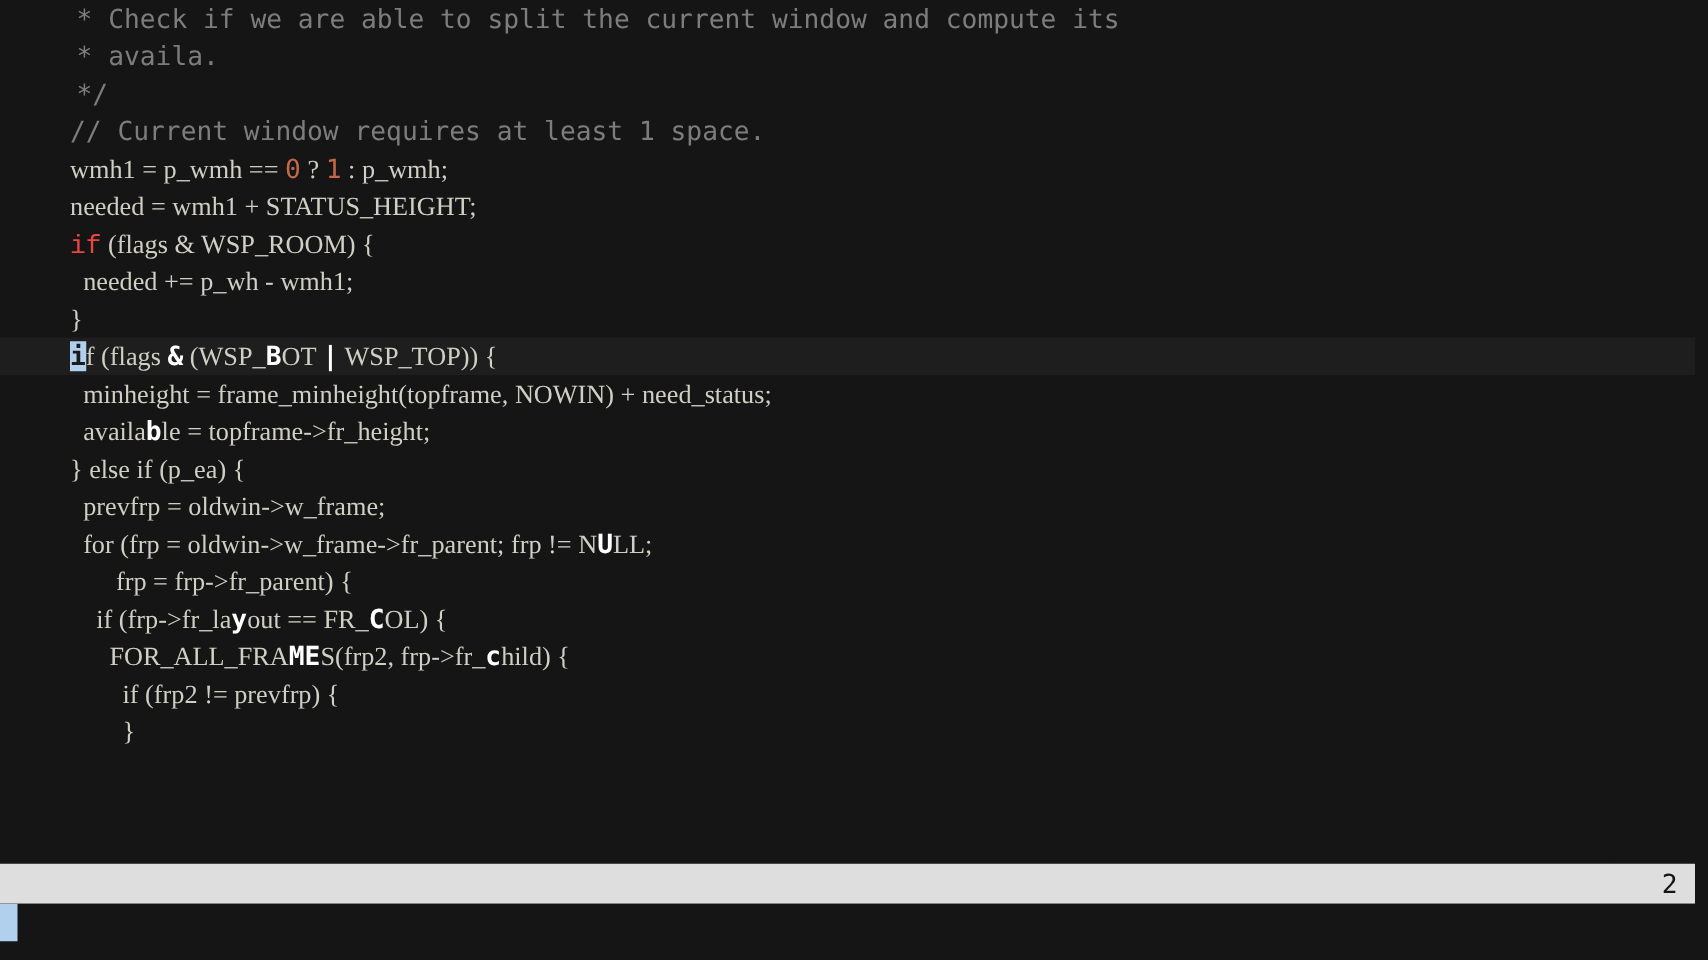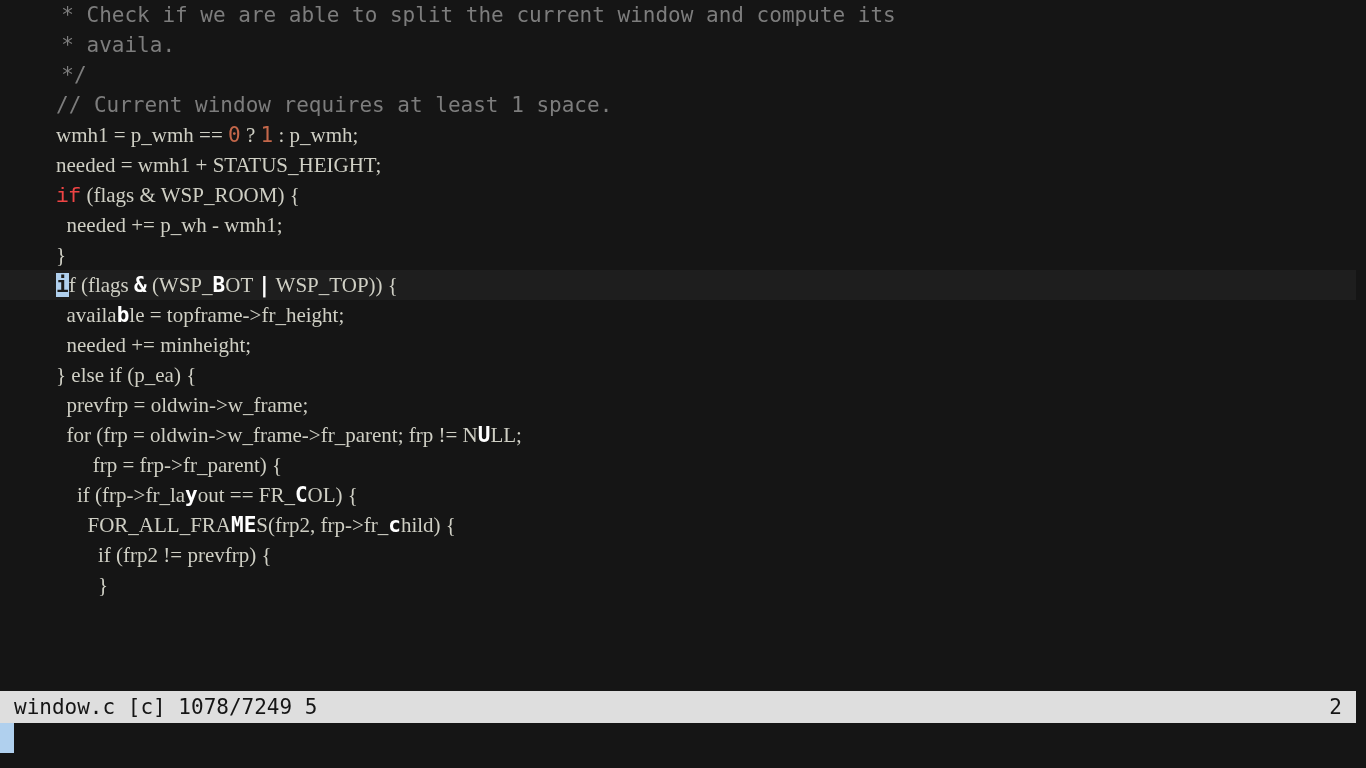--- a/index.html
+++ b/index.html
@@ -113,6 +113,7 @@
       <div class="code-line"><span class="tok t-normal">  </span><span class="tok t-normal">needed += p_wh - wmh1;</span></div>
       <div class="code-line"><span class="tok t-normal">}</span></div>
       <div class="code-line cursorline"><span class="tok t-cursor">i</span><span class="tok t-normal">f (flags </span><span class="tok t-bold">&amp;</span><span class="tok t-normal"> (WSP_</span><span class="tok t-bold">B</span><span class="tok t-normal">OT </span><span class="tok t-bold">|</span><span class="tok t-normal"> WSP_TOP)) {</span></div>
+      <div class="code-line"><span class="tok t-normal">  </span><span class="tok t-normal">minheight = frame_minheight(topframe, NOWIN) + need_status;</span></div>
       <div class="code-line"><span class="tok t-normal">  </span><span class="tok t-normal">availa</span><span class="tok t-bold">b</span><span class="tok t-normal">le = topframe-&gt;fr_height;</span></div>
       <div class="code-line"><span class="tok t-normal">  </span><span class="tok t-normal">needed += minheight;</span></div>
       <div class="code-line"><span class="tok t-normal">} else if (p_ea) {</span></div>

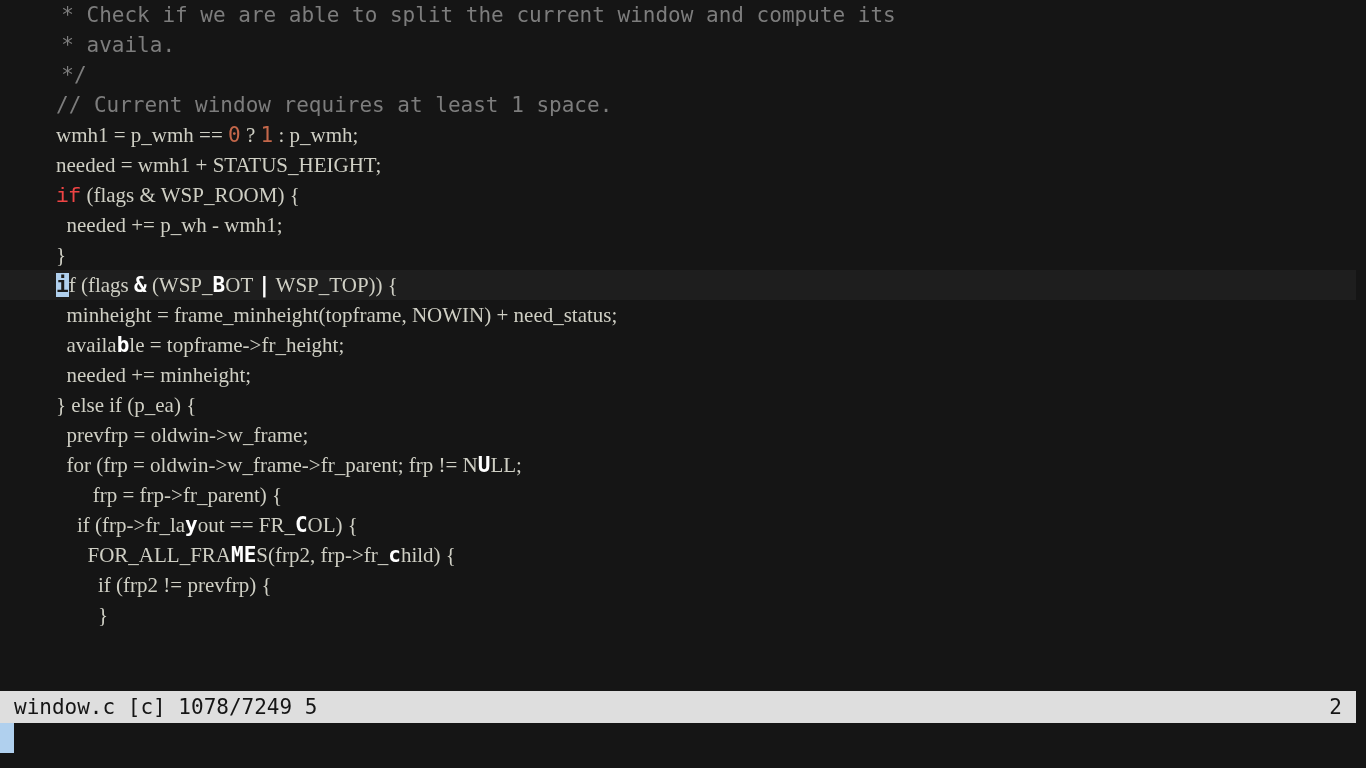--- a/index.html
+++ b/index.html
@@ -115,7 +115,6 @@
       <div class="code-line cursorline"><span class="tok t-cursor">i</span><span class="tok t-normal">f (flags </span><span class="tok t-bold">&amp;</span><span class="tok t-normal"> (WSP_</span><span class="tok t-bold">B</span><span class="tok t-normal">OT </span><span class="tok t-bold">|</span><span class="tok t-normal"> WSP_TOP)) {</span></div>
       <div class="code-line"><span class="tok t-normal">  </span><span class="tok t-normal">minheight = frame_minheight(topframe, NOWIN) + need_status;</span></div>
       <div class="code-line"><span class="tok t-normal">  </span><span class="tok t-normal">availa</span><span class="tok t-bold">b</span><span class="tok t-normal">le = topframe-&gt;fr_height;</span></div>
-      <div class="code-line"><span class="tok t-normal">  </span><span class="tok t-normal">needed += minheight;</span></div>
       <div class="code-line"><span class="tok t-normal">} else if (p_ea) {</span></div>
       <div class="code-line"><span class="tok t-normal">  </span><span class="tok t-normal">prevfrp = oldwin-&gt;w_frame;</span></div>
       <div class="code-line"><span class="tok t-normal">  </span><span class="tok t-normal">for (frp = oldwin-&gt;w_frame-&gt;fr_parent; frp != N</span><span class="tok t-bold">U</span><span class="tok t-normal">LL;</span></div>

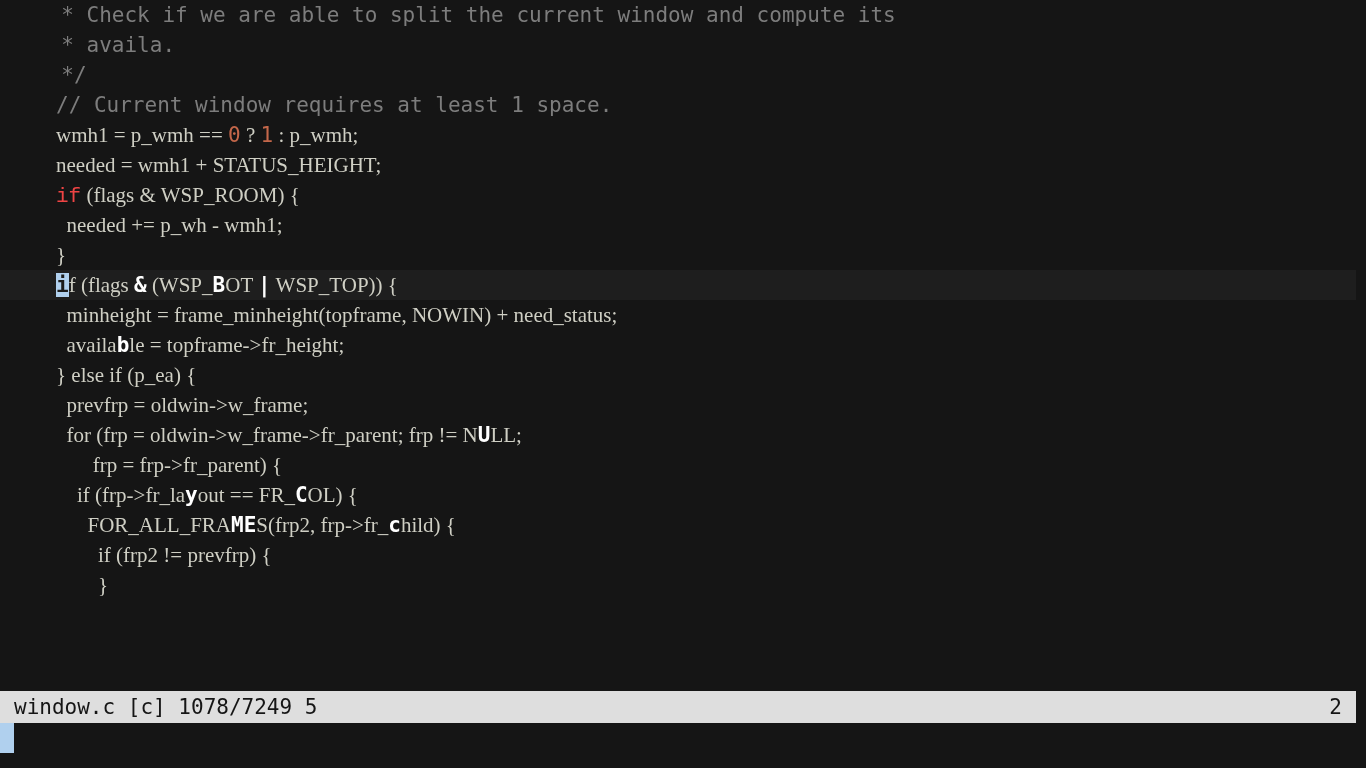--- a/index.html
+++ b/index.html
@@ -126,7 +126,6 @@
     </div>
 
   <div id="statusline">
-    <span id="status-left">window.c [c] 1078/7249 5</span>
     <span id="status-right">2</span>
   </div>
 

